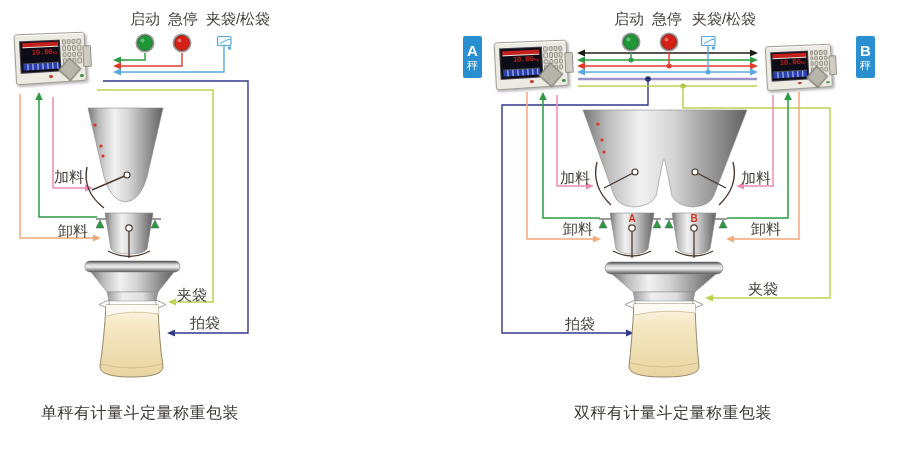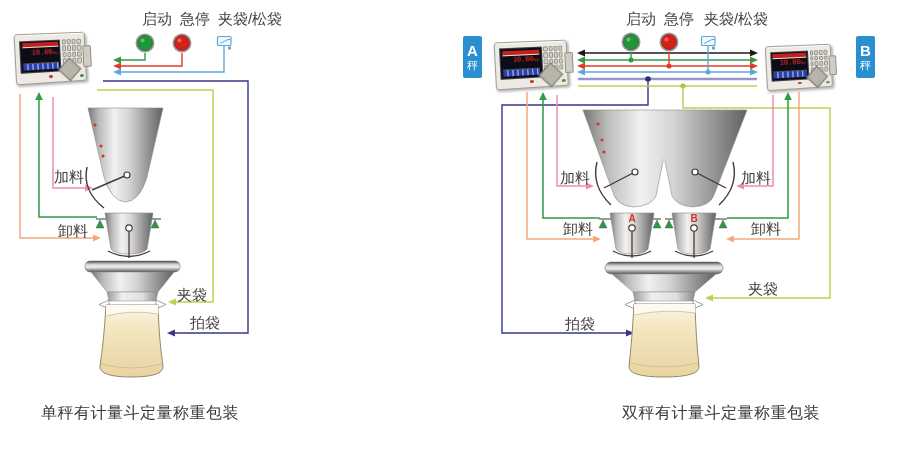--- a/index.html
+++ b/index.html
@@ -7,7 +7,7 @@
          font-family:"Liberation Sans","DejaVu Sans",sans-serif;}
   #gfx{position:absolute;left:0;top:0;}
   .lbl{position:absolute;font-size:15px;color:#443f3b;font-weight:500;white-space:nowrap;line-height:1;}
-  .cc{transform:translate(-50%,-50%);margin-left:12px;}
+  .cc{transform:translate(-50%,-50%);}
   .rc{transform:translate(-100%,-50%);}
   .lc{transform:translate(0,-50%);}
   .caption{position:absolute;font-size:16px;color:#3a3633;font-weight:500;letter-spacing:.5px;

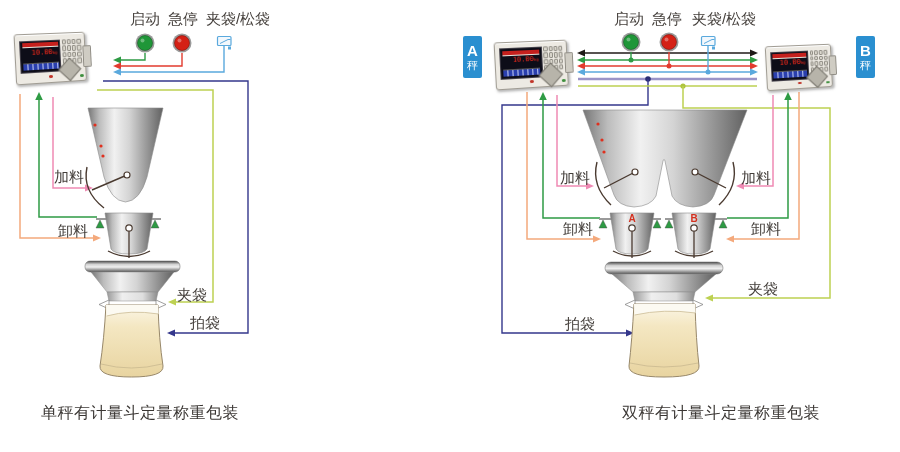--- a/index.html
+++ b/index.html
@@ -412,7 +412,7 @@
 <div class="lbl lc" style="left:751px;top:228px;">卸料</div>
 <div class="lbl lc" style="left:748px;top:288px;">夹袋</div>
 <div class="lbl rc" style="left:595px;top:323px;">拍袋</div>
-<div class="caption" style="left:673px;top:413px;margin-left:48px;">双秤有计量斗定量称重包装</div>
+<div class="caption" style="left:673px;top:413px;">双秤有计量斗定量称重包装</div>
 
 <div class="scale-tag" style="left:463px;top:36px;">
   <span class="big">A</span>

